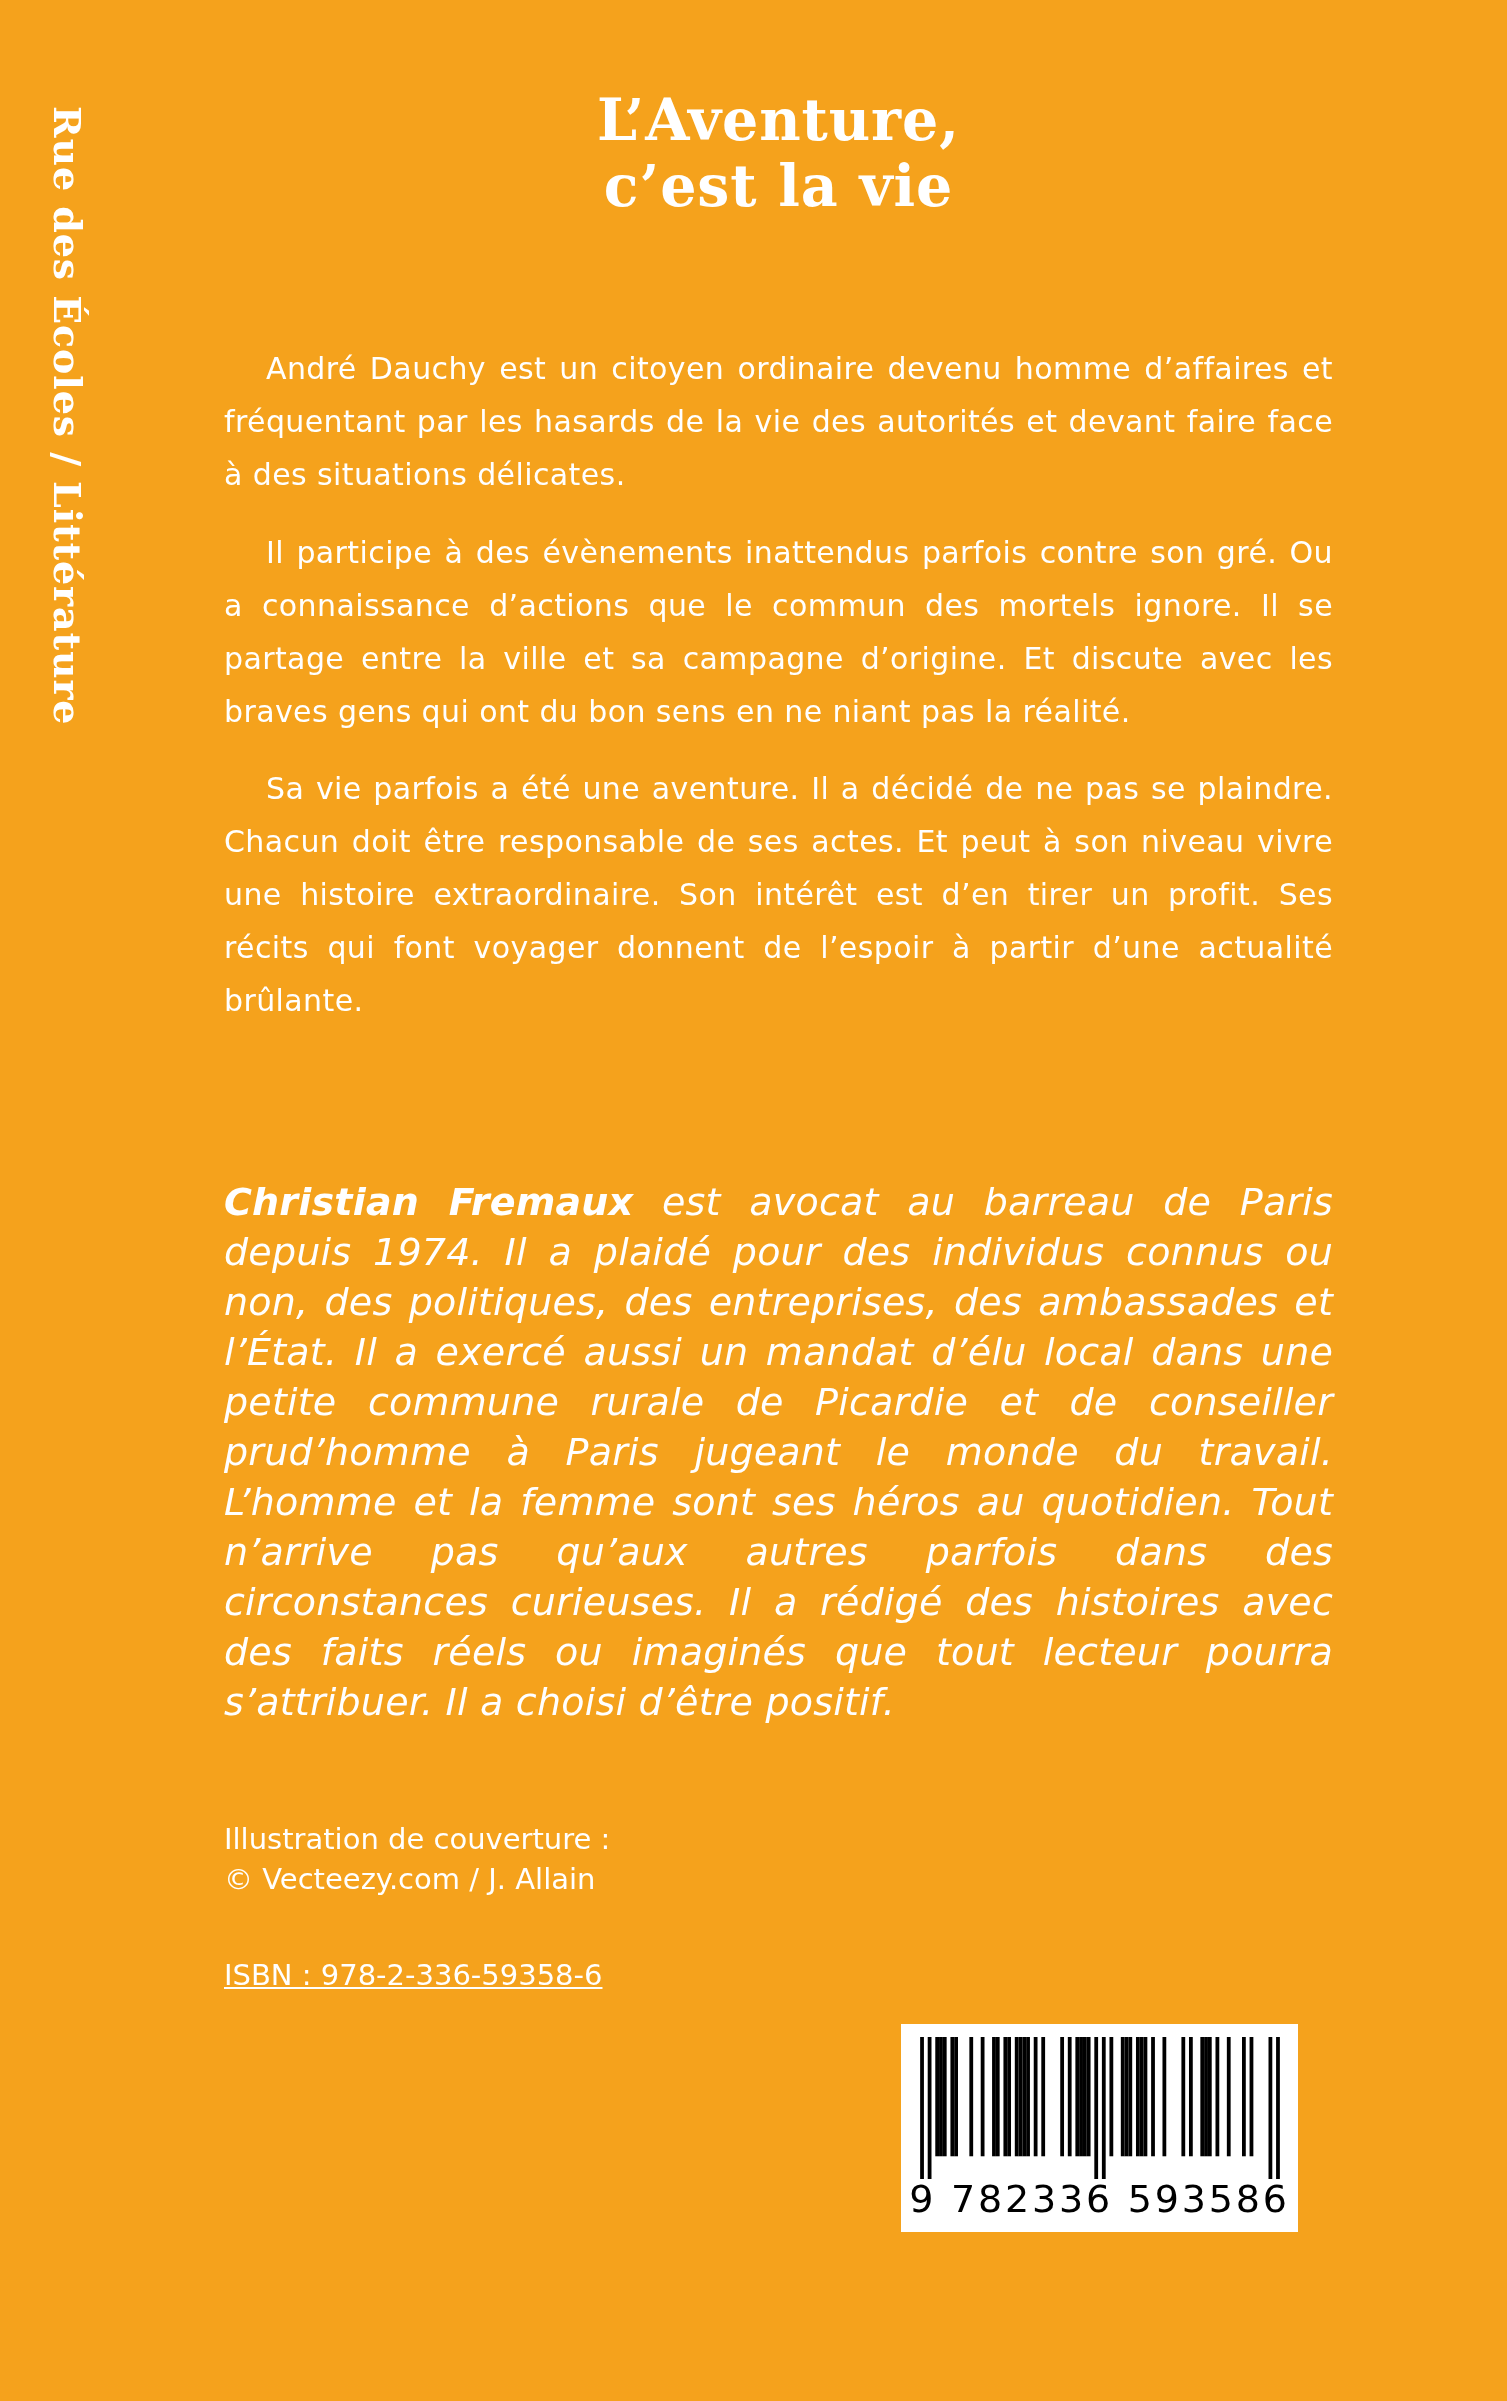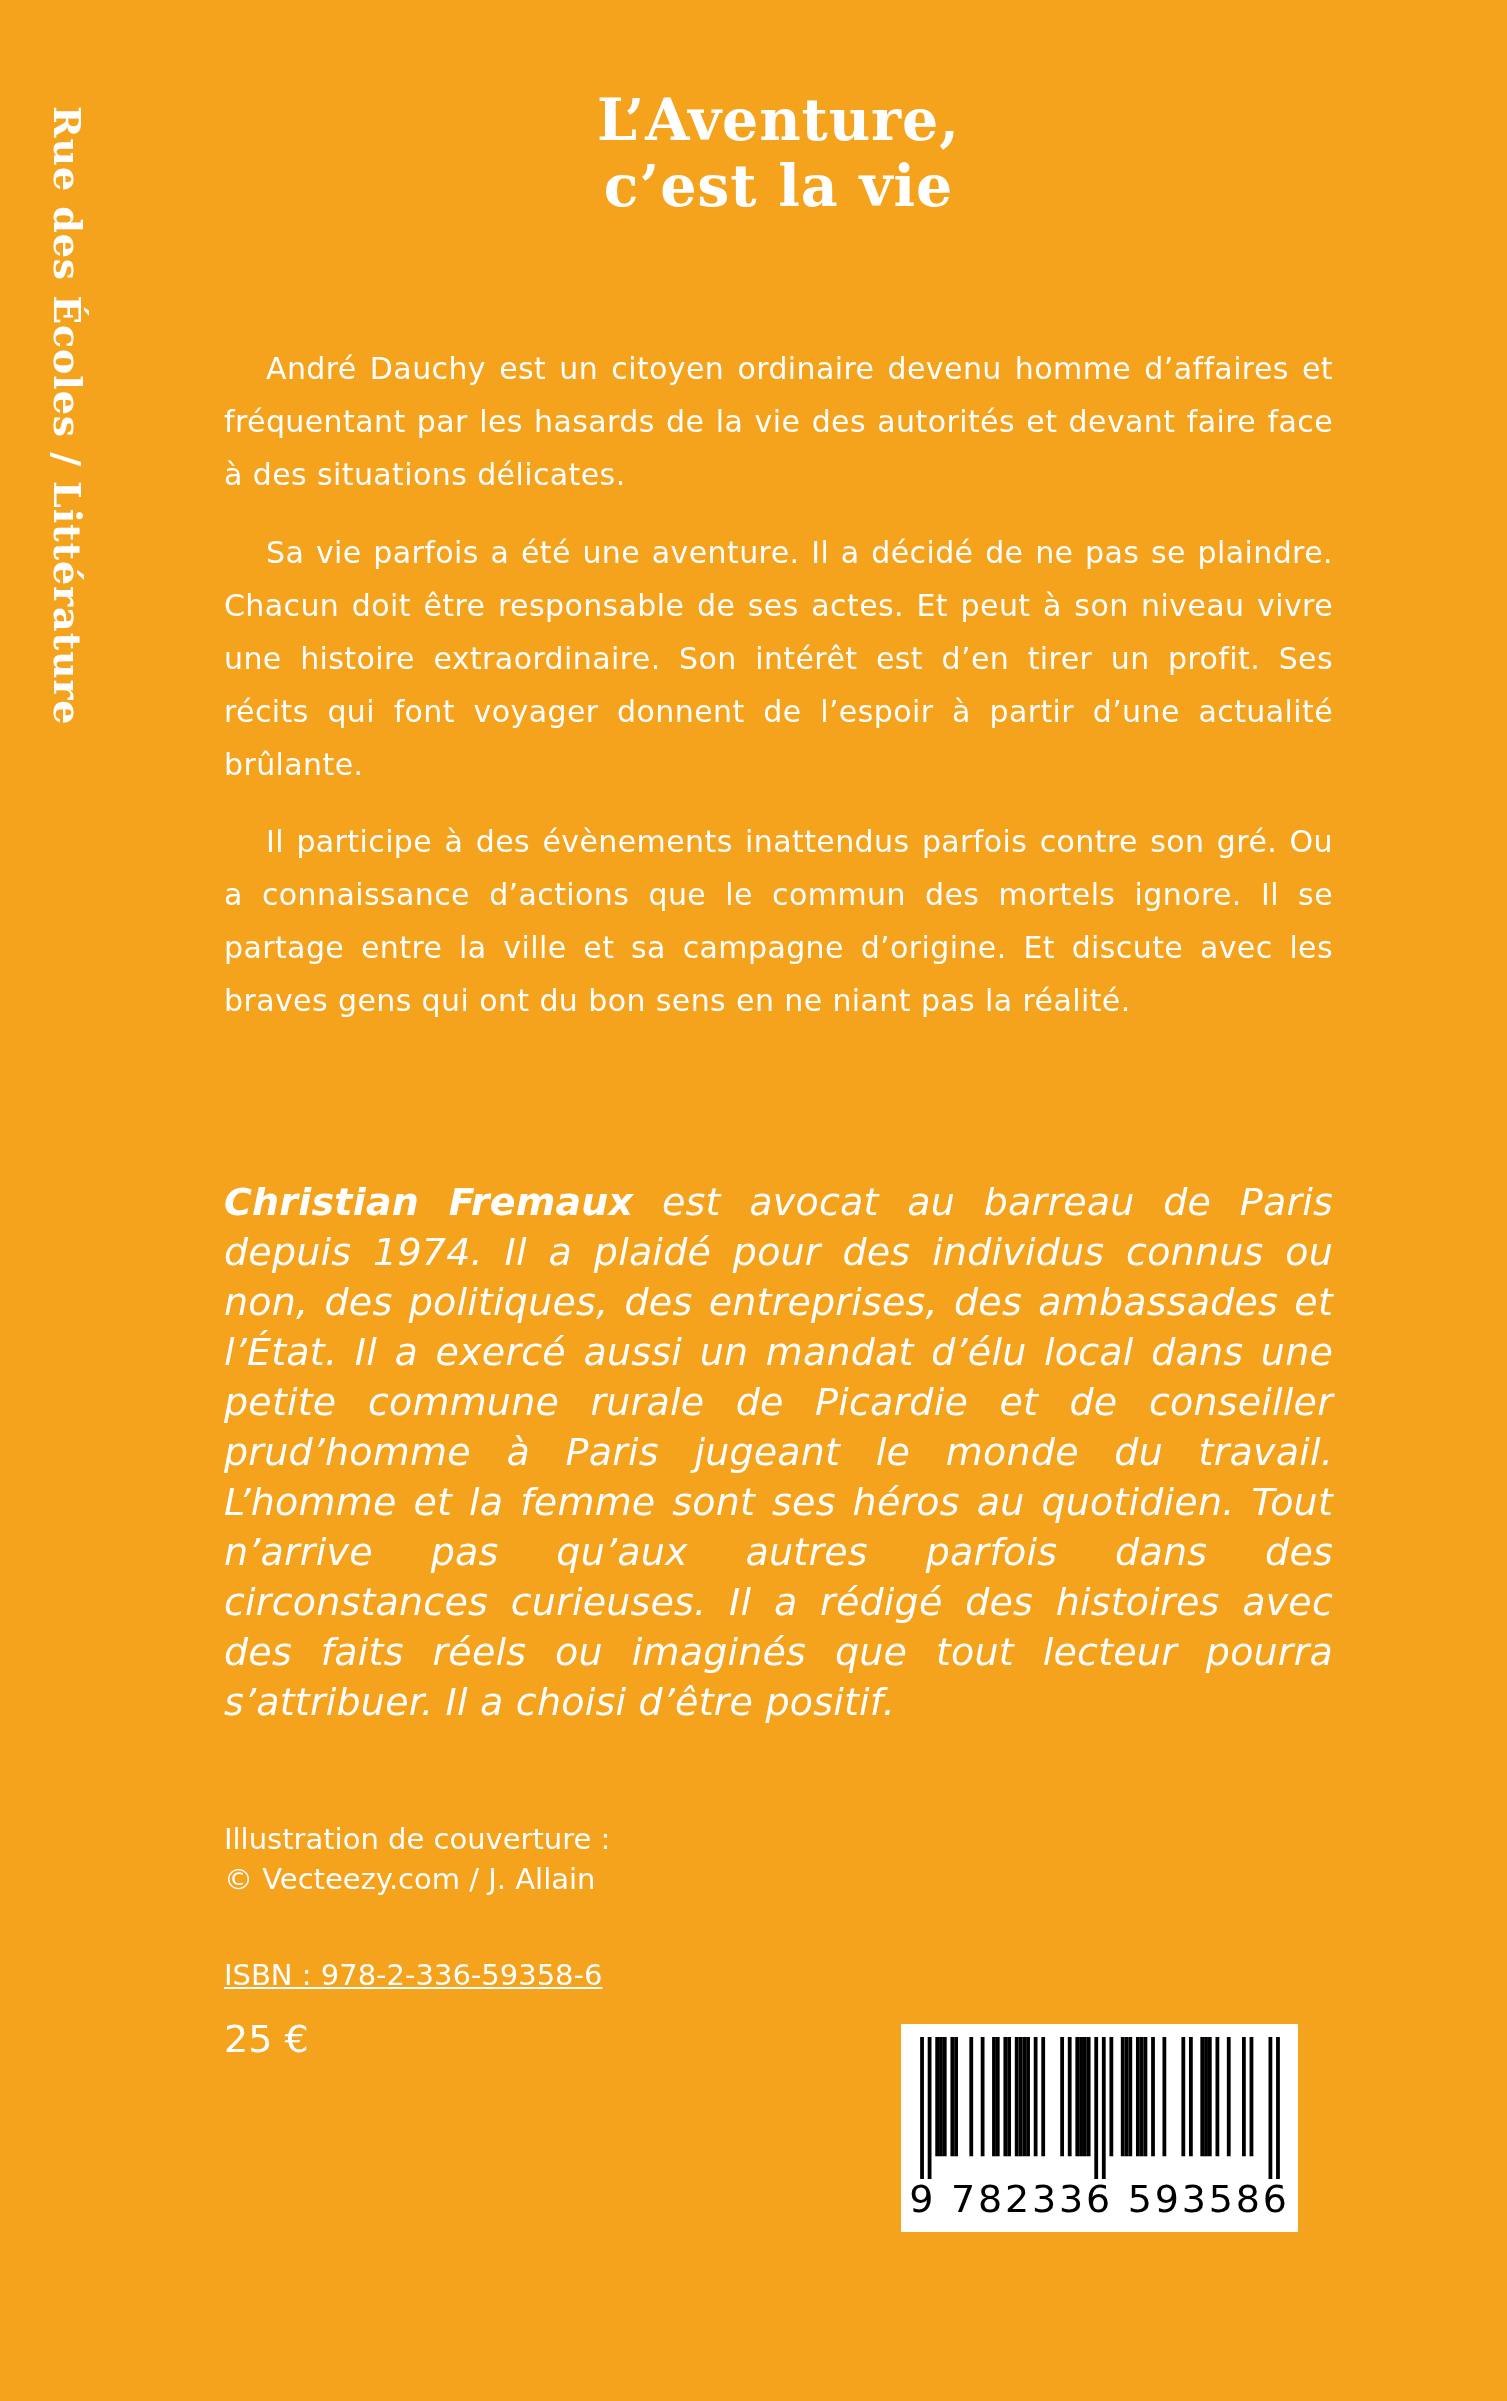--- a/index.html
+++ b/index.html
@@ -100,8 +100,8 @@
 
     <div class="synopsis">
       <p>André Dauchy est un citoyen ordinaire devenu homme d’affaires et fréquentant par les hasards de la vie des autorités et devant faire face à des situations délicates.</p>
+      <p>Il participe à des évènements inattendus parfois contre son gré. Ou a connaissance d’actions que le commun des mortels ignore. Il se partage entre la ville et sa campagne d’origine. Et discute avec les braves gens qui ont du bon sens en ne niant pas la réalité.</p>
       <p>Sa vie parfois a été une aventure. Il a décidé de ne pas se plaindre. Chacun doit être responsable de ses actes. Et peut à son niveau vivre une histoire extraordinaire. Son intérêt est d’en tirer un profit. Ses récits qui font voyager donnent de l’espoir à partir d’une actualité brûlante.</p>
-      <p>Il participe à des évènements inattendus parfois contre son gré. Ou a connaissance d’actions que le commun des mortels ignore. Il se partage entre la ville et sa campagne d’origine. Et discute avec les braves gens qui ont du bon sens en ne niant pas la réalité.</p>
     </div>
 
     <p class="bio"><span class="bio-name">Christian Fremaux</span><span> est avocat au barreau de Paris depuis 1974. Il a plaidé pour des individus connus ou non, des politiques, des entreprises, des ambassades et l’État. Il a exercé aussi un mandat d’élu local dans une petite commune rurale de Picardie et de conseiller prud’homme à Paris jugeant le monde du travail. L’homme et la femme sont ses héros au quotidien. Tout n’arrive pas qu’aux autres parfois dans des circonstances curieuses. Il a rédigé des histoires avec des faits réels ou imaginés que tout lecteur pourra s’attribuer. Il a choisi d’être positif.</span></p>

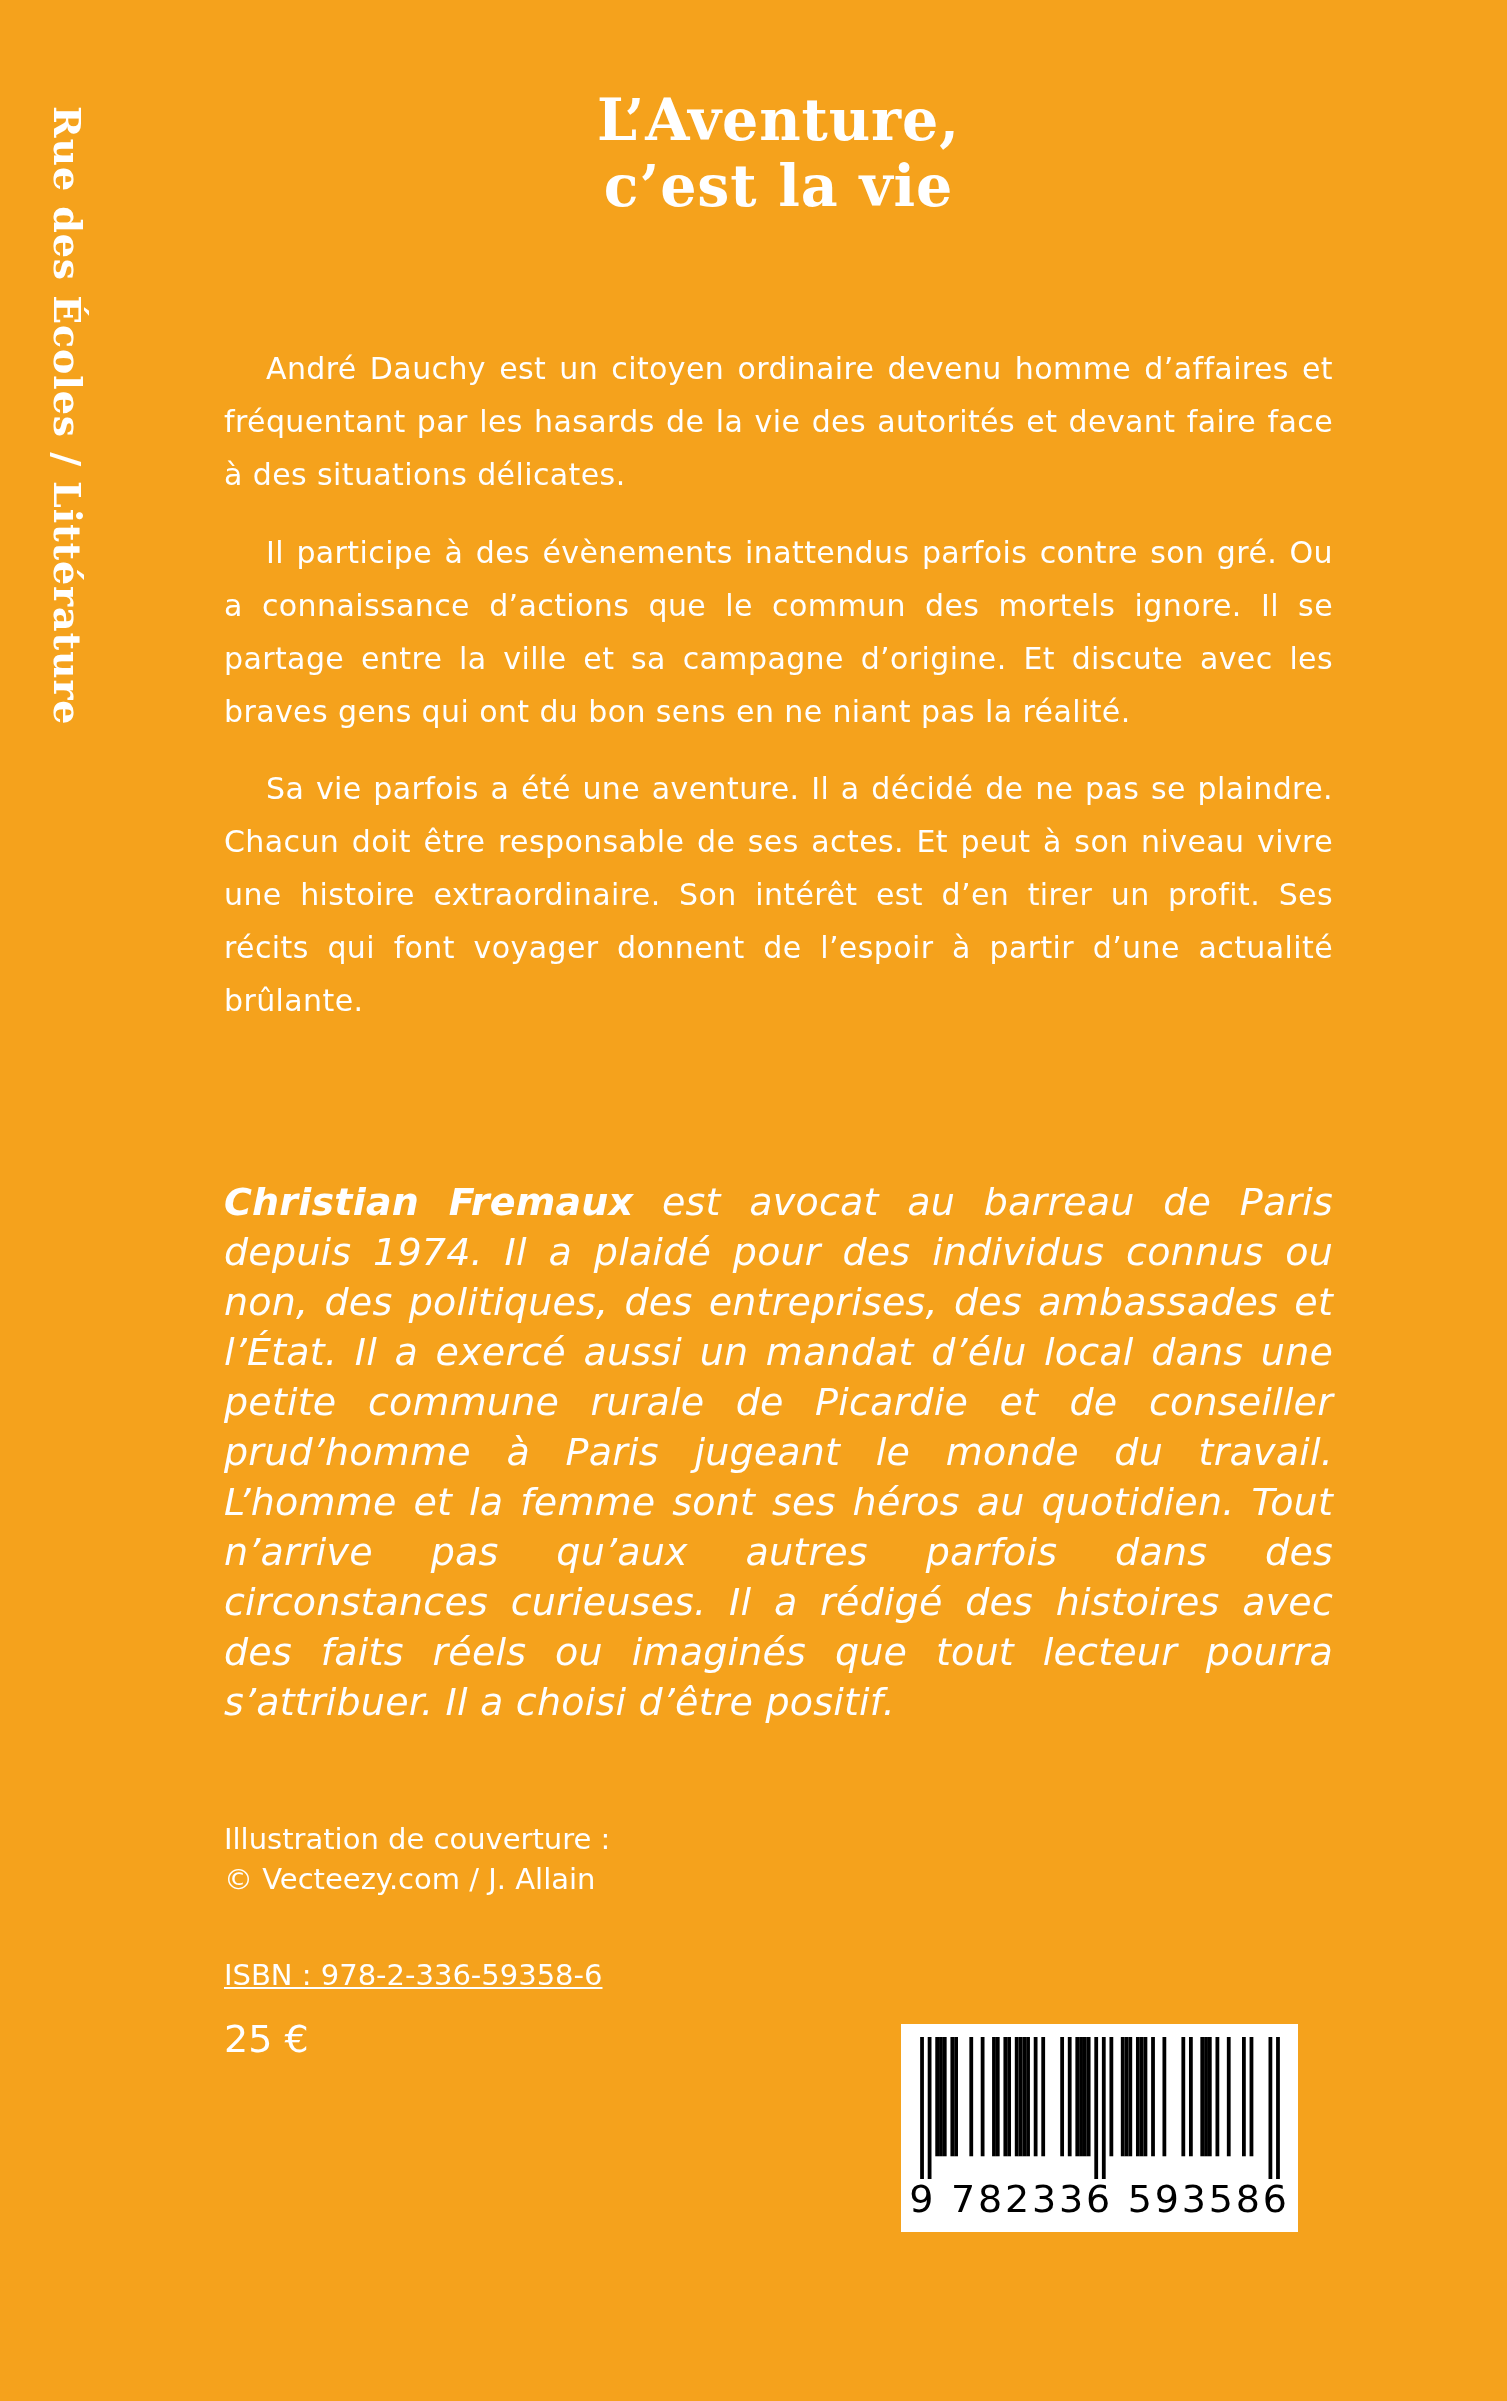--- a/index.html
+++ b/index.html
@@ -113,7 +113,6 @@
 
     <div class="isbn">ISBN : 978-2-336-59358-6</div>
 
-    <div class="price">25 €</div>
 
   </div>
 

